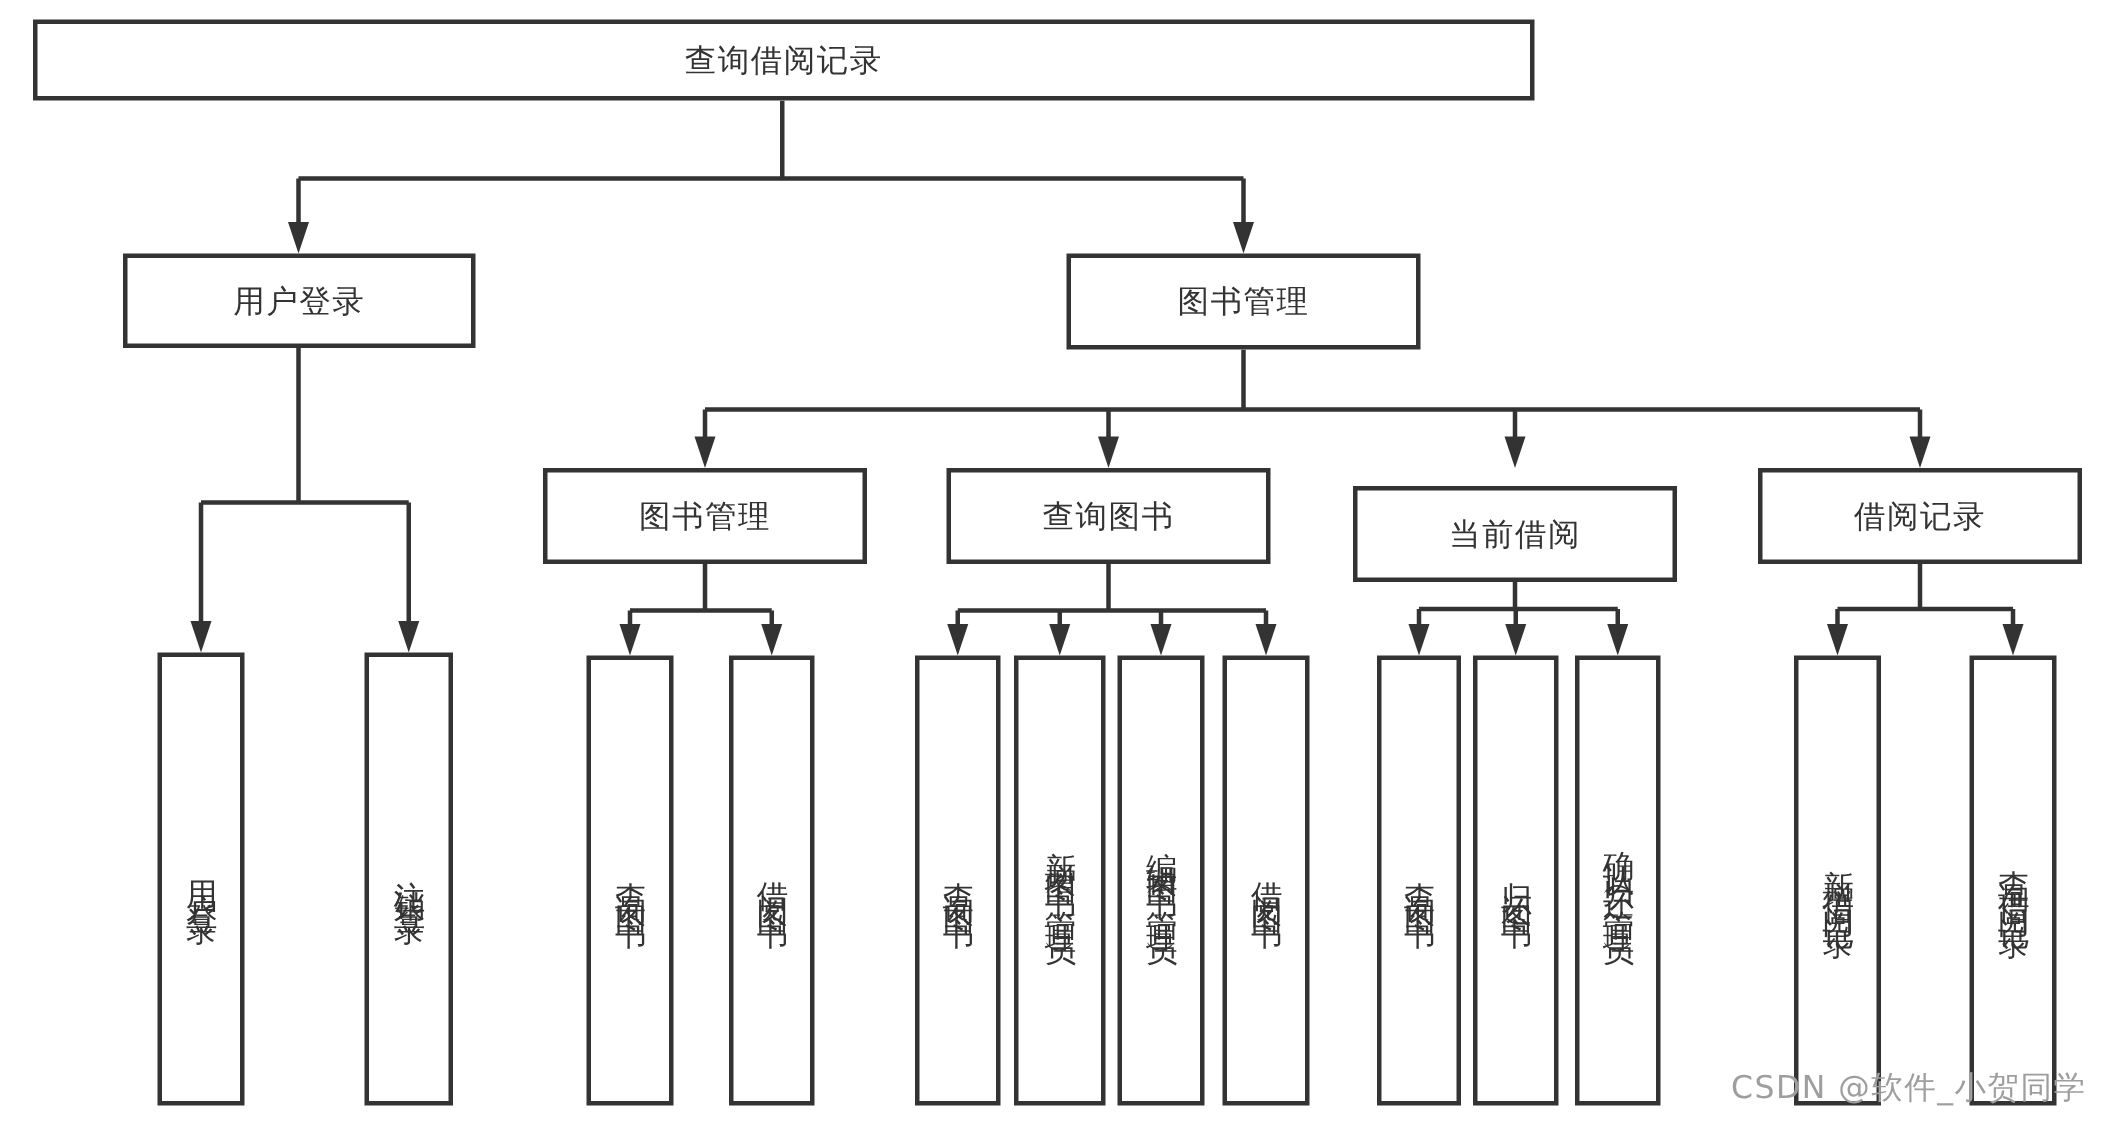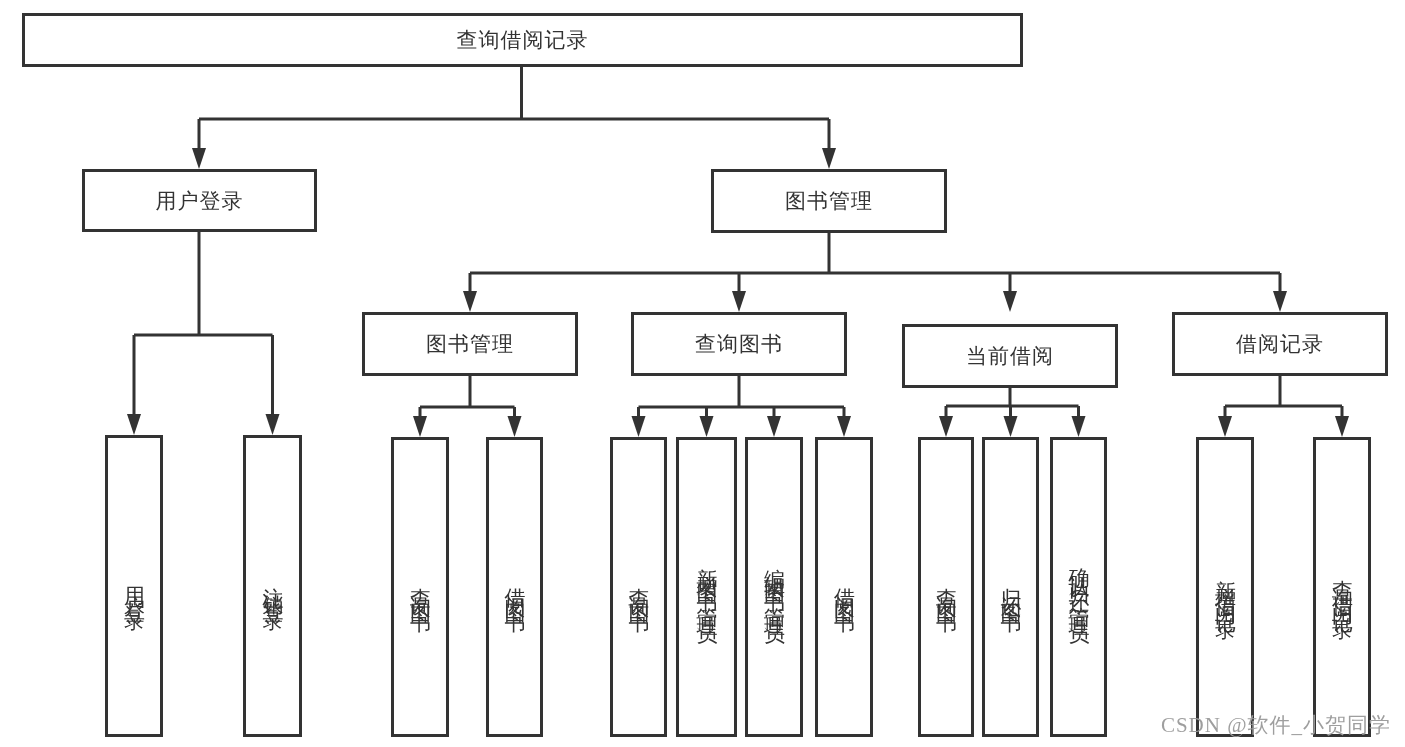--- a/index.html
+++ b/index.html
@@ -26,7 +26,7 @@
   .g2,.g3,.g4,.g5{top:437px;height:300px;}
   #watermark{
     position:absolute;top:711px;right:14px;z-index:5;
-    font-size:21px;color:#9e9e9e;letter-spacing:1px;font-family:Liberation Serif, serif;
+    font-size:21px;color:#9e9e9e;letter-spacing:1px;
   }
 </style>
 </head>

